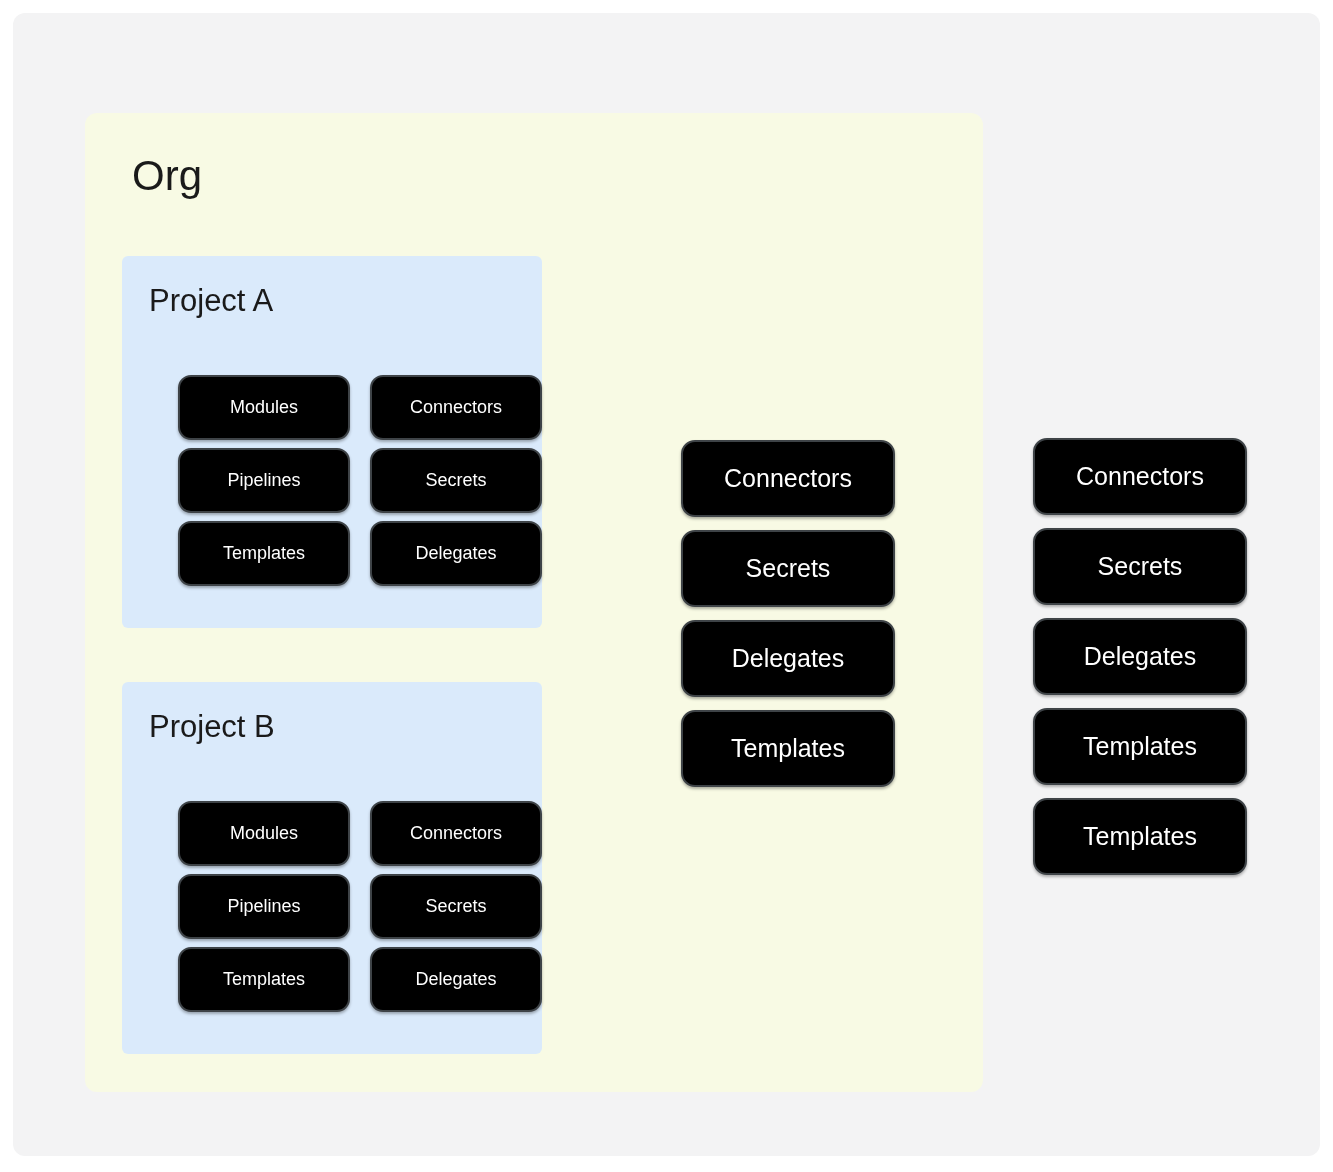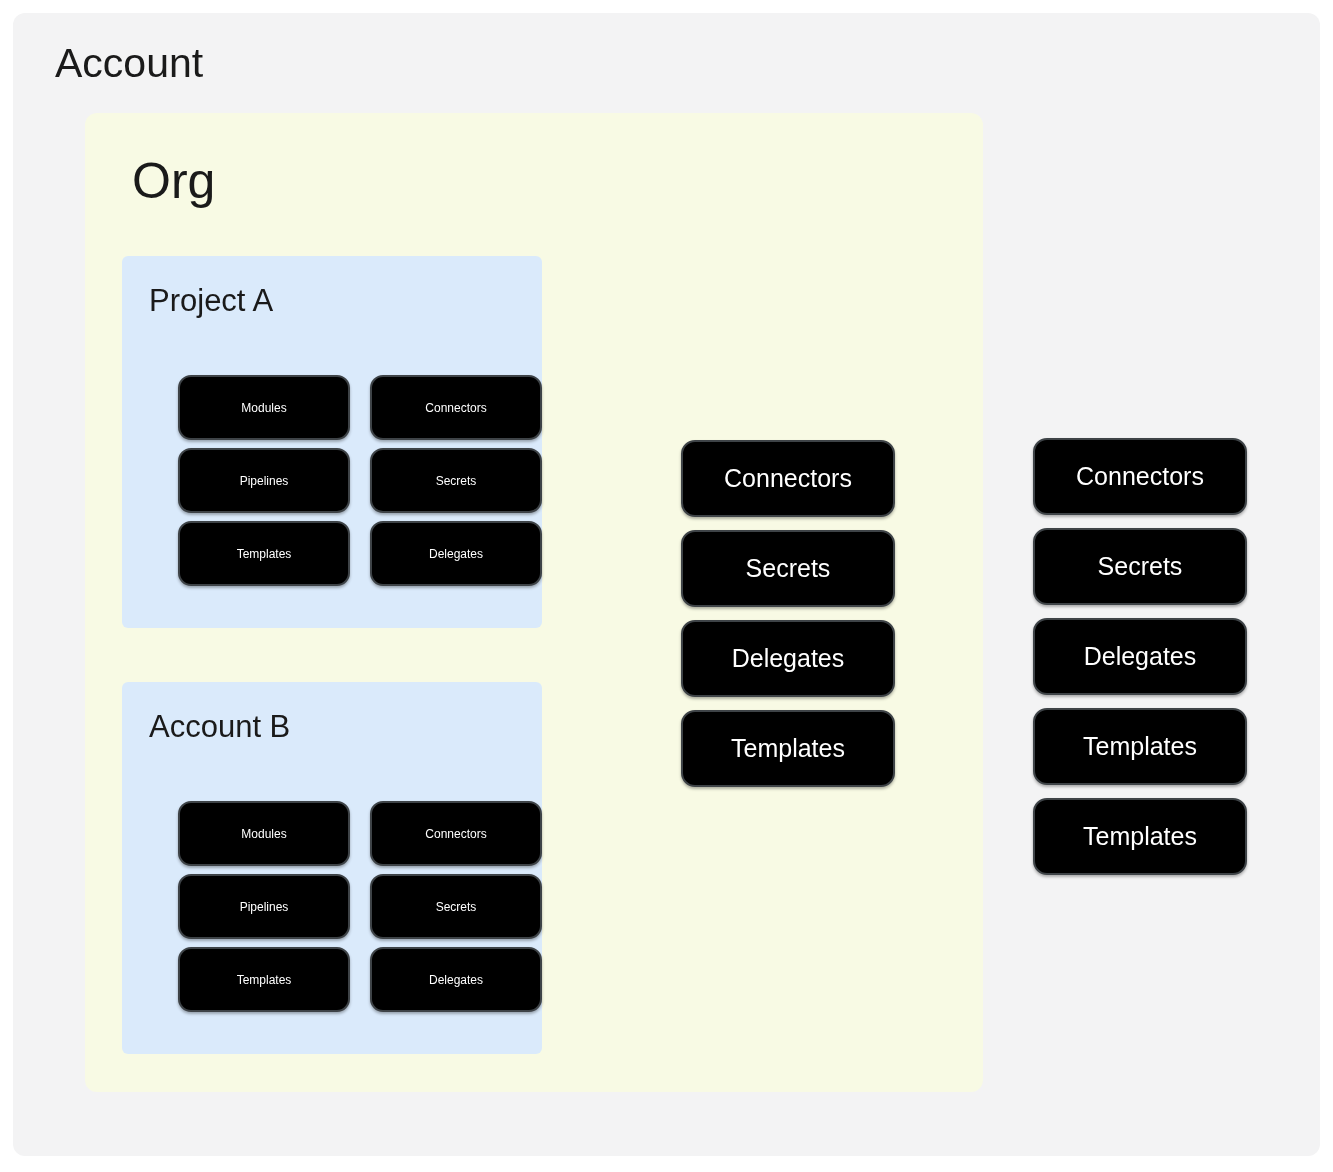--- a/index.html
+++ b/index.html
@@ -110,7 +110,6 @@
 <body>
 
 <div class="account">
-  <div class="account-title">Account</div>
 
   <div class="org">
     <div class="org-title">Org</div>

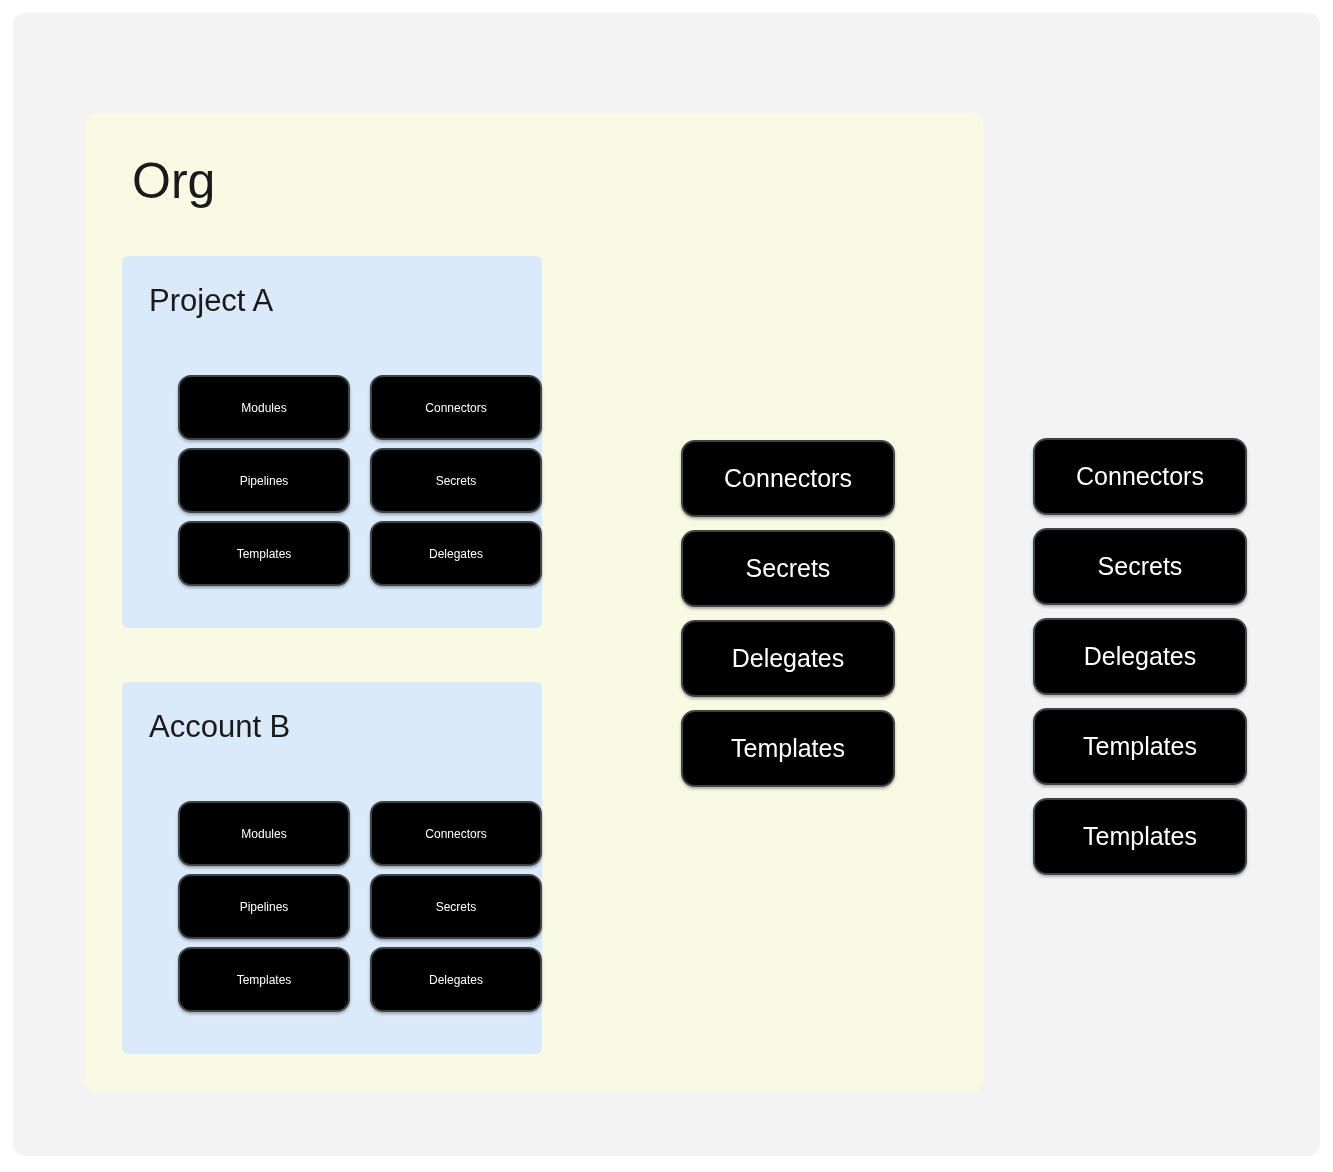--- a/index.html
+++ b/index.html
@@ -46,7 +46,7 @@
   .org-title {
     position: absolute;
     left: 47px; top: 38px;
-    font-size: 50px;
+    font-size: 42px;
     line-height: 1.2;
   }
   .project {

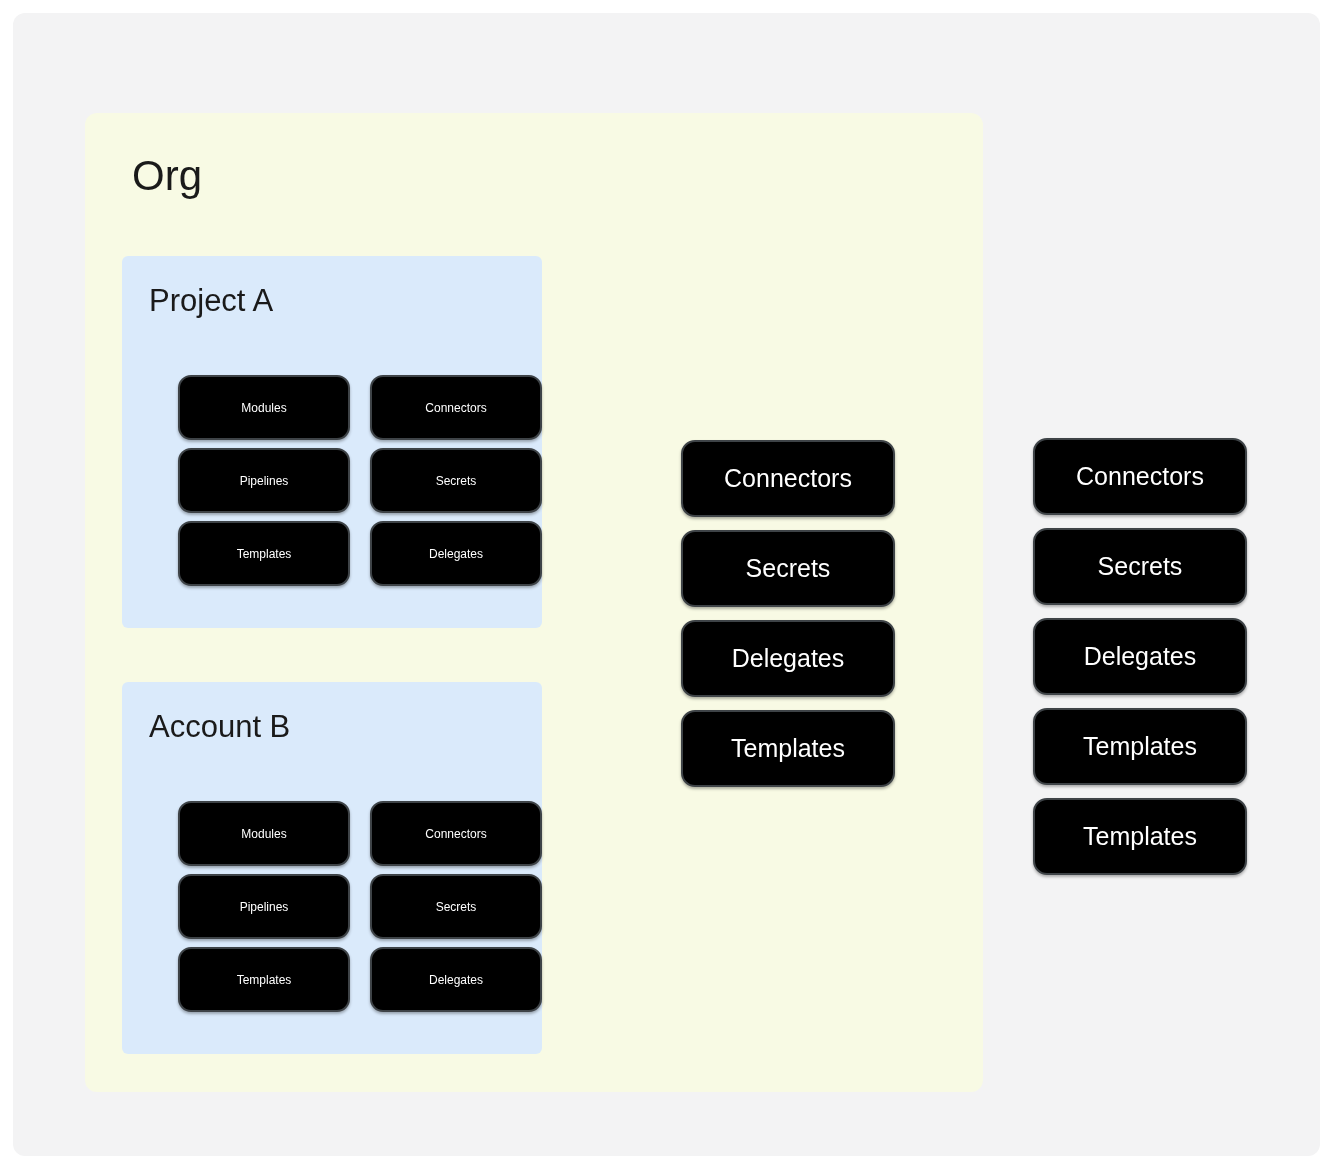--- a/index.html
+++ b/index.html
@@ -85,7 +85,7 @@
   }
   .chip-sm {
     border-radius: 13px;
-    font-size: 12px;
+    font-size: 18px;
   }
   .chip-lg {
     width: 214px;

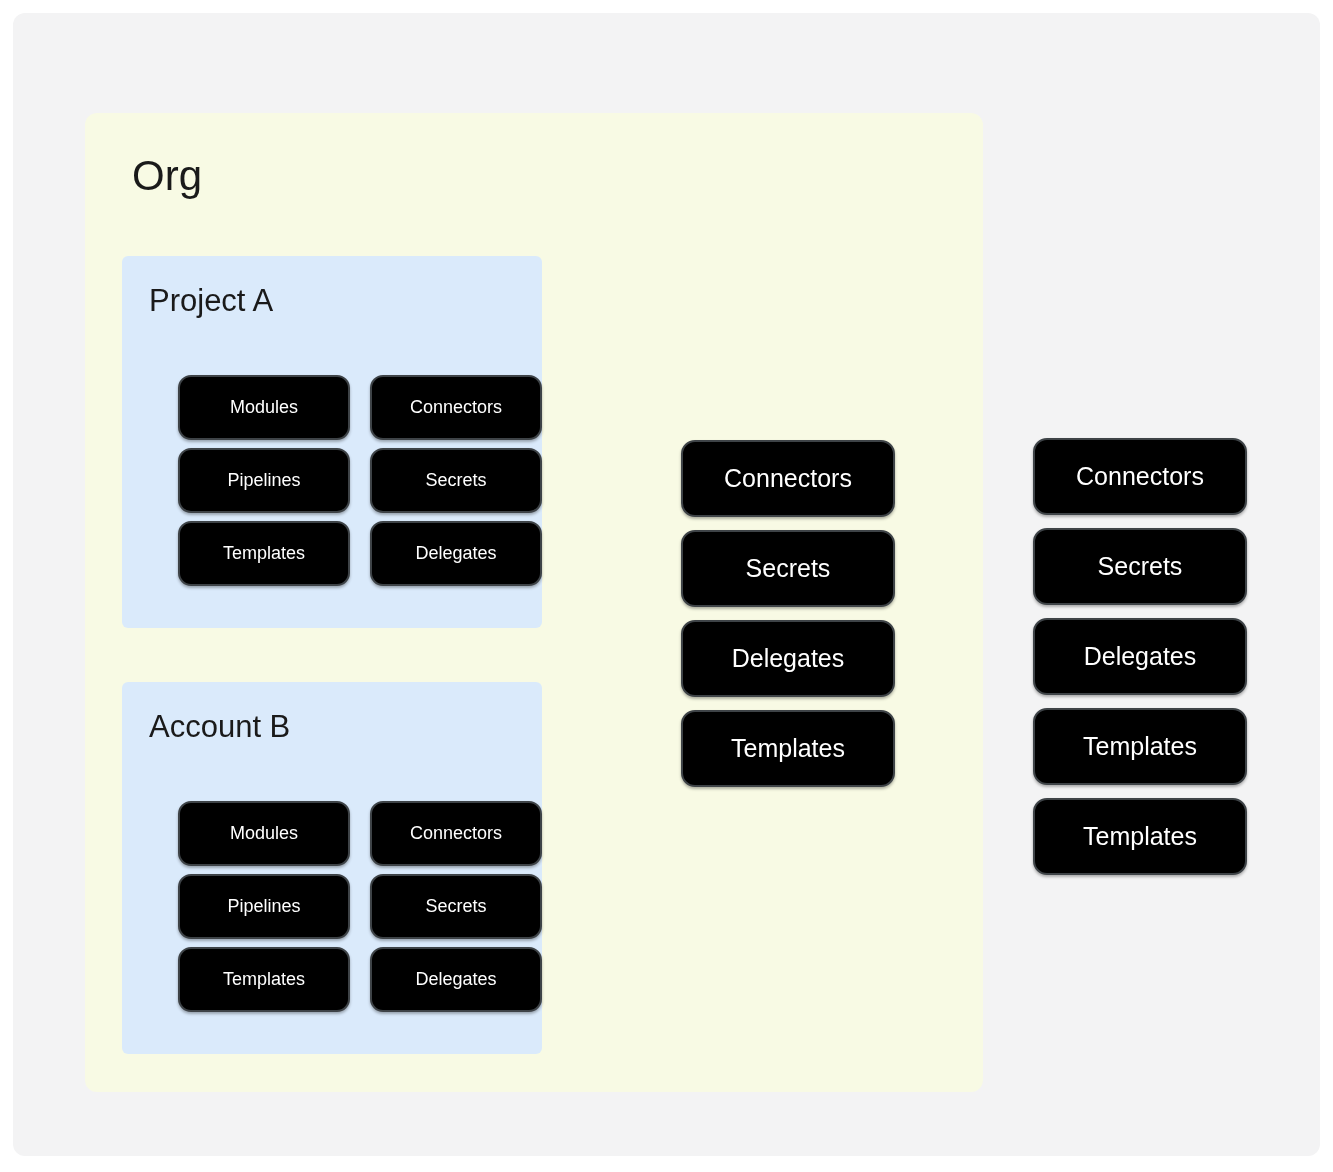--- a/index.html
+++ b/index.html
@@ -127,7 +127,7 @@
     </div>
 
     <div class="project project-b">
-      <div class="project-title">Account B</div>
+      <div class="project-title">Project B</div>
       <div class="chip-grid">
           <div class="chip chip-sm">Modules</div>
           <div class="chip chip-sm">Connectors</div>

